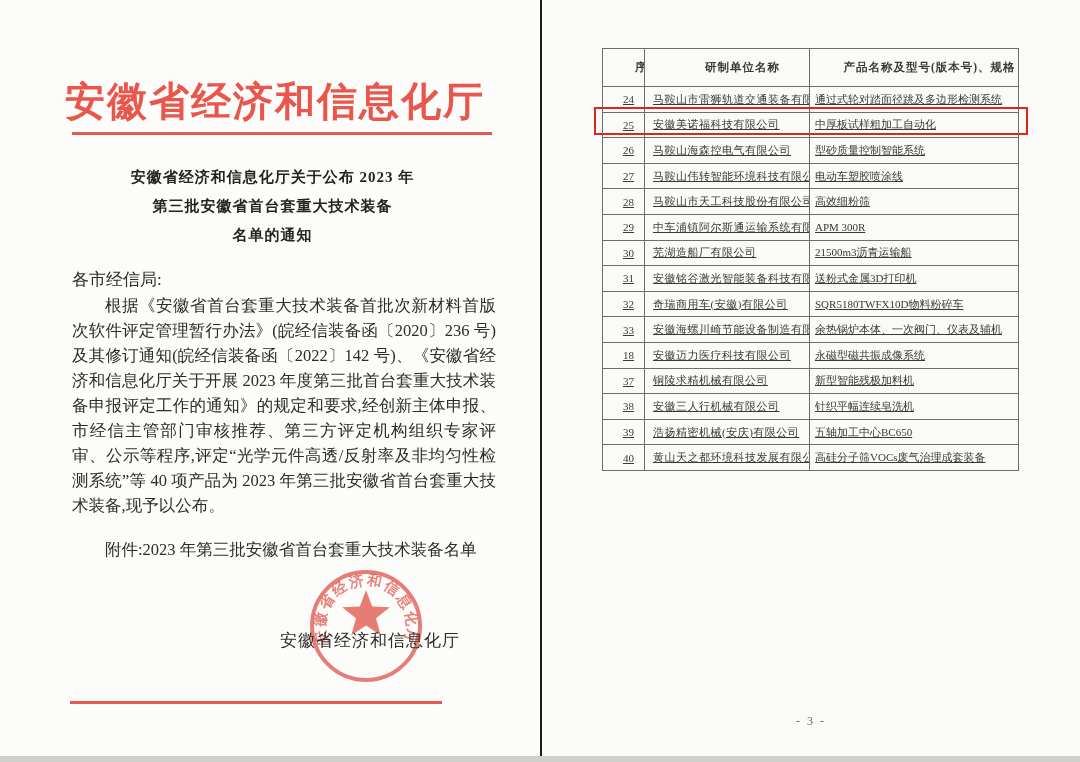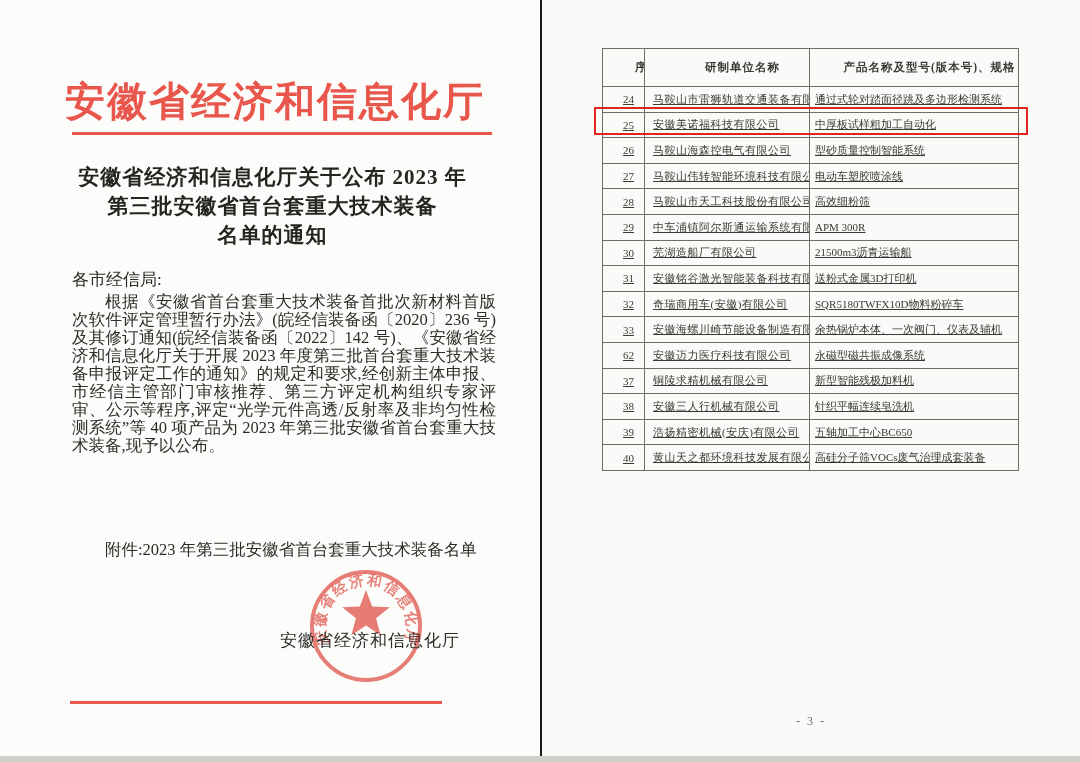--- a/index.html
+++ b/index.html
@@ -22,7 +22,7 @@
   .red-rule{position:absolute;left:72px;top:132px;width:420px;height:3px;background:#e8564c;}
   .doc-title{
     position:absolute;left:50px;top:163px;width:445px;text-align:center;
-    font-size:21px;font-weight:bold;line-height:29px;letter-spacing:1px;color:#262421;
+    font-size:15px;font-weight:bold;line-height:29px;letter-spacing:1px;color:#262421;
   }
   .salutation{position:absolute;left:72px;top:268px;font-size:17px;color:#2e2c29;}
   .body-par{

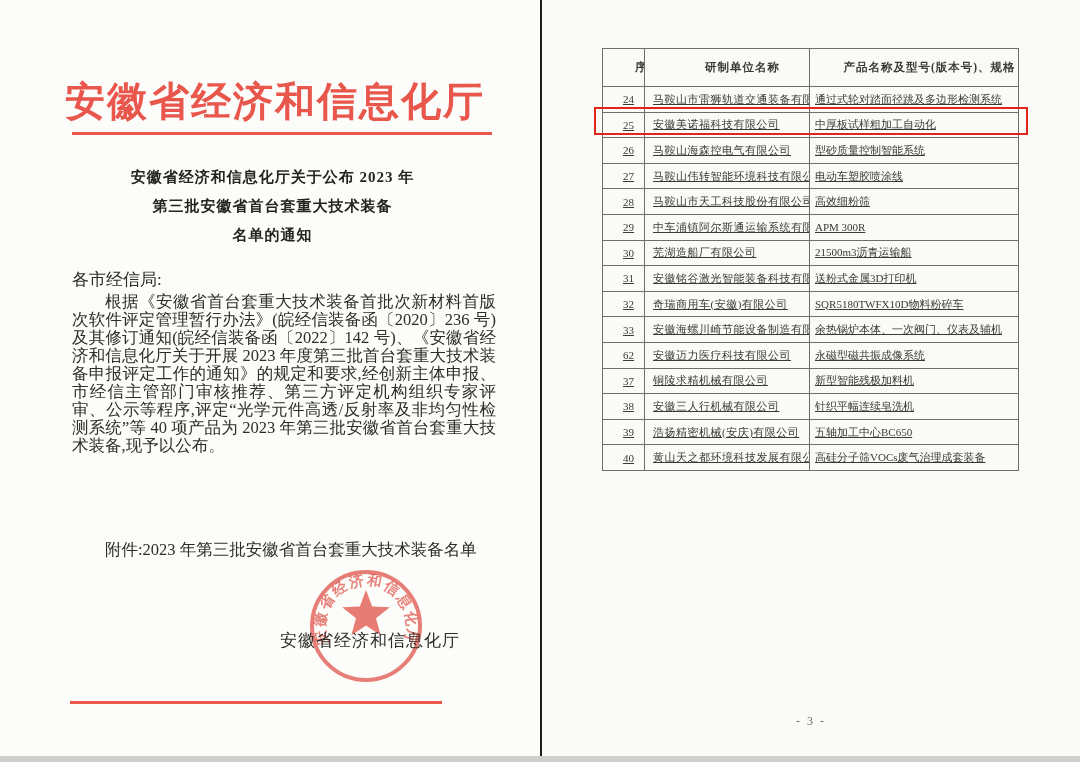--- a/index.html
+++ b/index.html
@@ -27,7 +27,7 @@
   .salutation{position:absolute;left:72px;top:268px;font-size:17px;color:#2e2c29;}
   .body-par{
     position:absolute;left:72px;top:293px;width:424px;
-    font-size:16.5px;line-height:18px;text-align:justify;text-indent:33px;color:#2e2c29;
+    font-size:16.5px;line-height:25px;text-align:justify;text-indent:33px;color:#2e2c29;
   }
   .attachment{position:absolute;left:72px;top:523px;width:424px;font-size:16.5px;text-indent:33px;color:#2e2c29;margin-top:16px;}
   .sign-block{position:absolute;left:270px;top:629px;width:200px;text-align:center;}

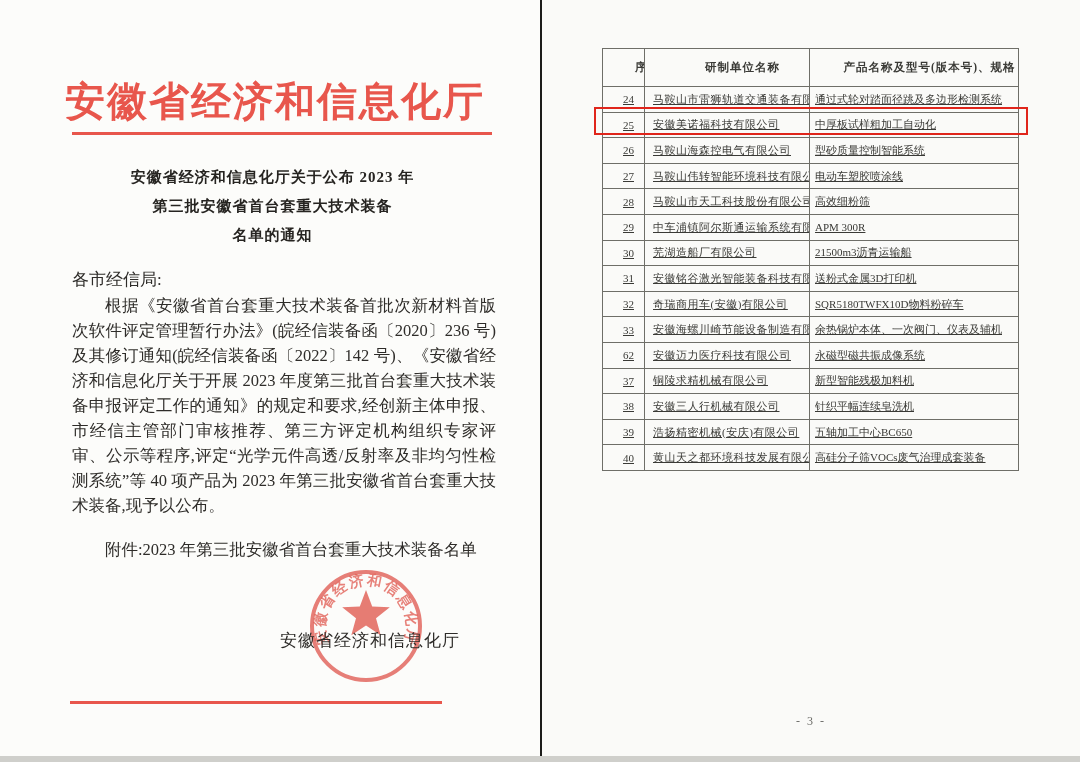--- a/index.html
+++ b/index.html
@@ -158,7 +158,7 @@
           <td>余热锅炉本体、一次阀门、仪表及辅机</td>
         </tr>
         <tr>
-          <td>62</td>
+          <td>18</td>
           <td>安徽迈力医疗科技有限公司</td>
           <td>永磁型磁共振成像系统</td>
         </tr>

